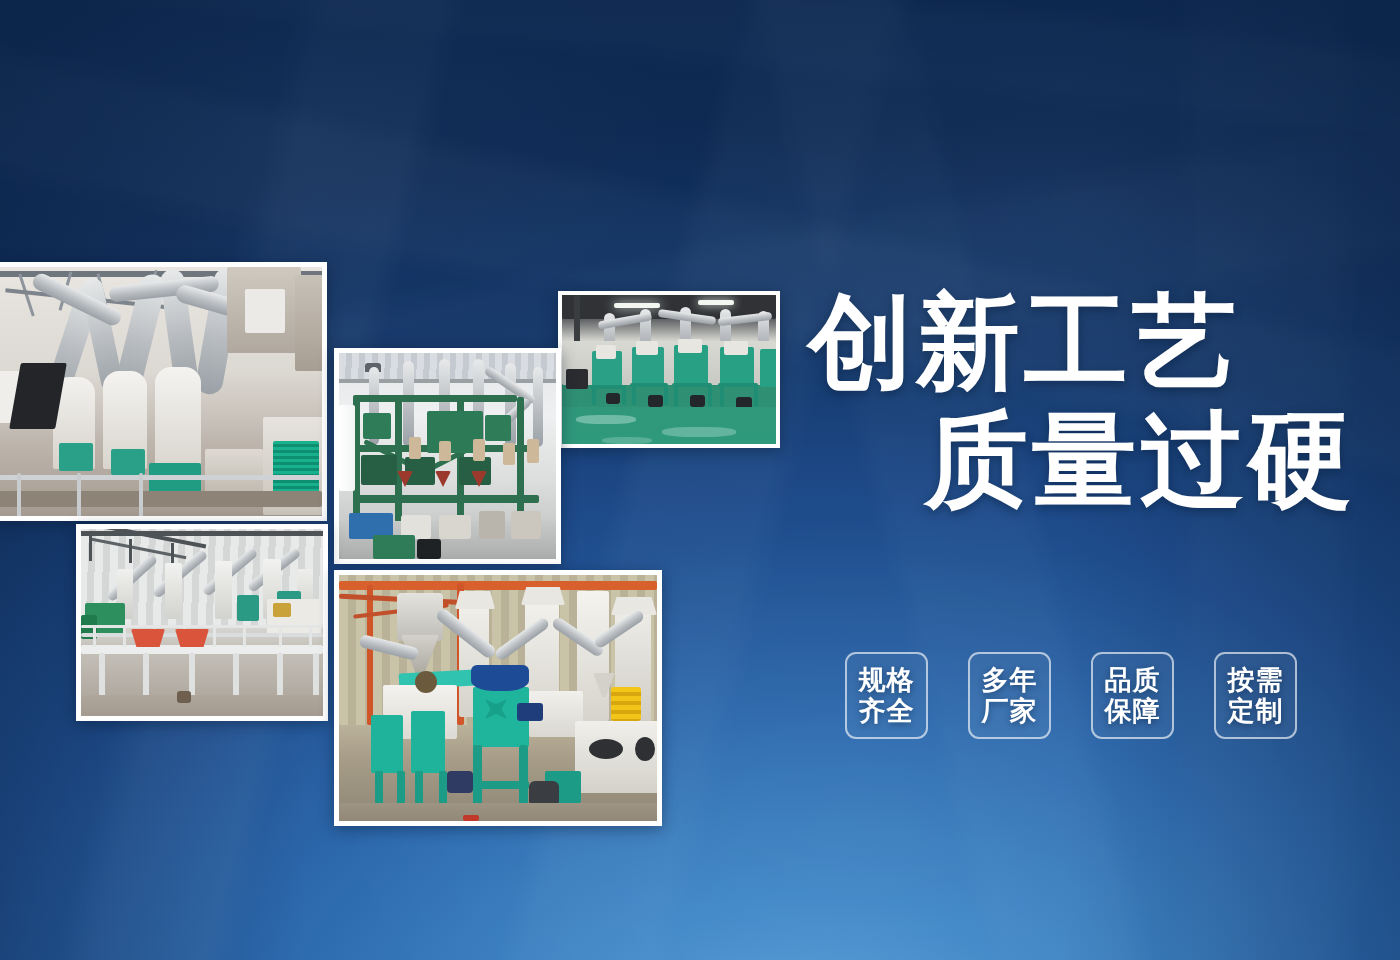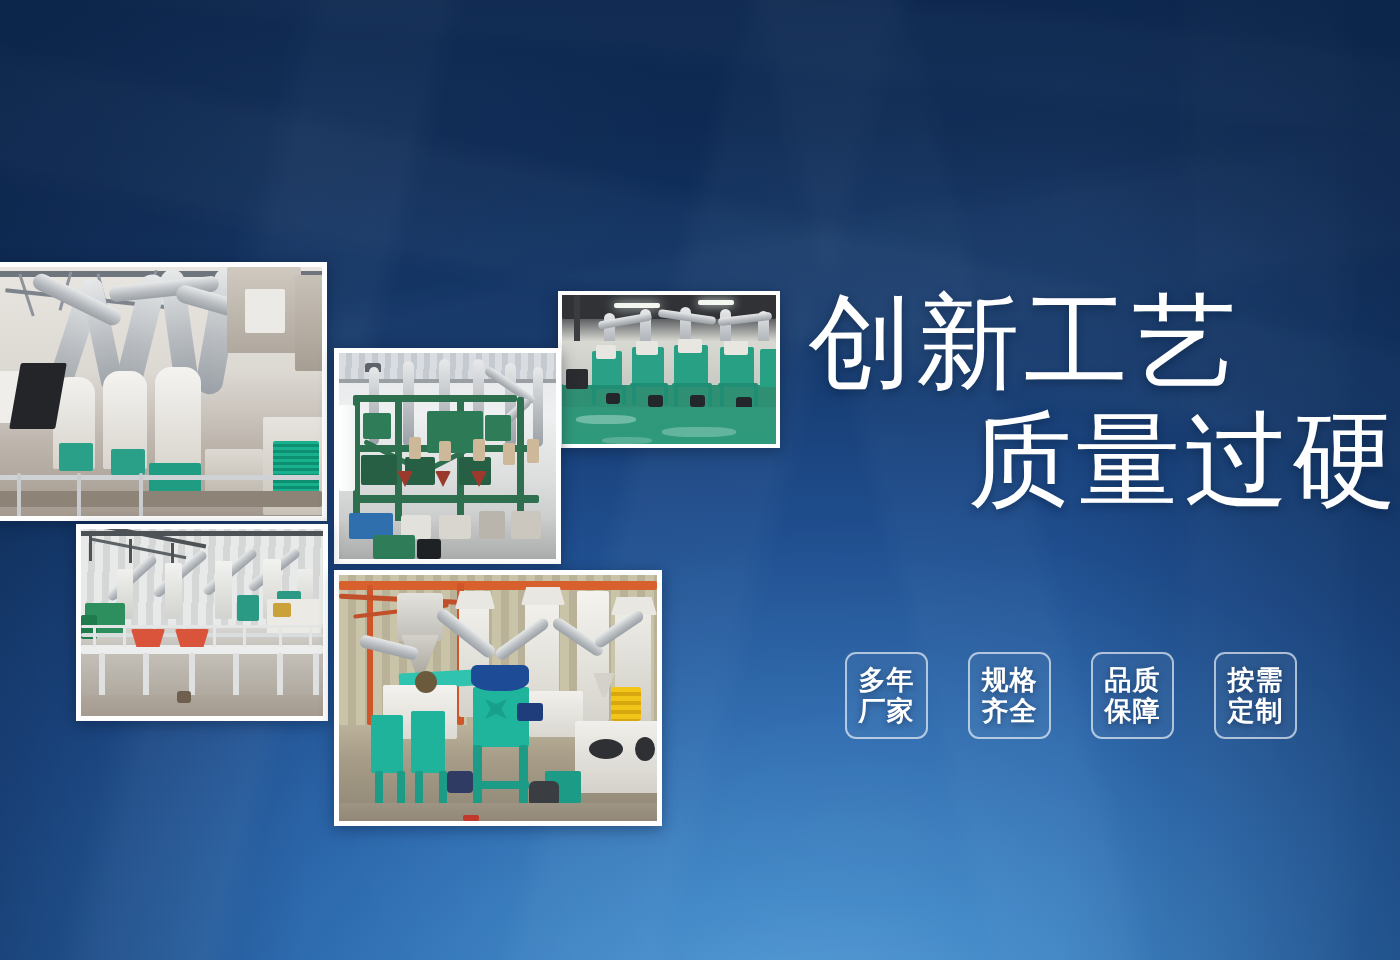--- a/index.html
+++ b/index.html
@@ -63,7 +63,7 @@
     color:#fff;text-align:right;
   }
   .hl-line{
-    font-size:104px;line-height:1.13;font-weight:400;letter-spacing:4px;
+    font-size:104px;line-height:1.13;font-weight:700;letter-spacing:4px;
     text-shadow:0 3px 10px rgba(5,24,52,.45);white-space:nowrap;
   }
   .hl-1{text-align:left;padding-left:52px;}

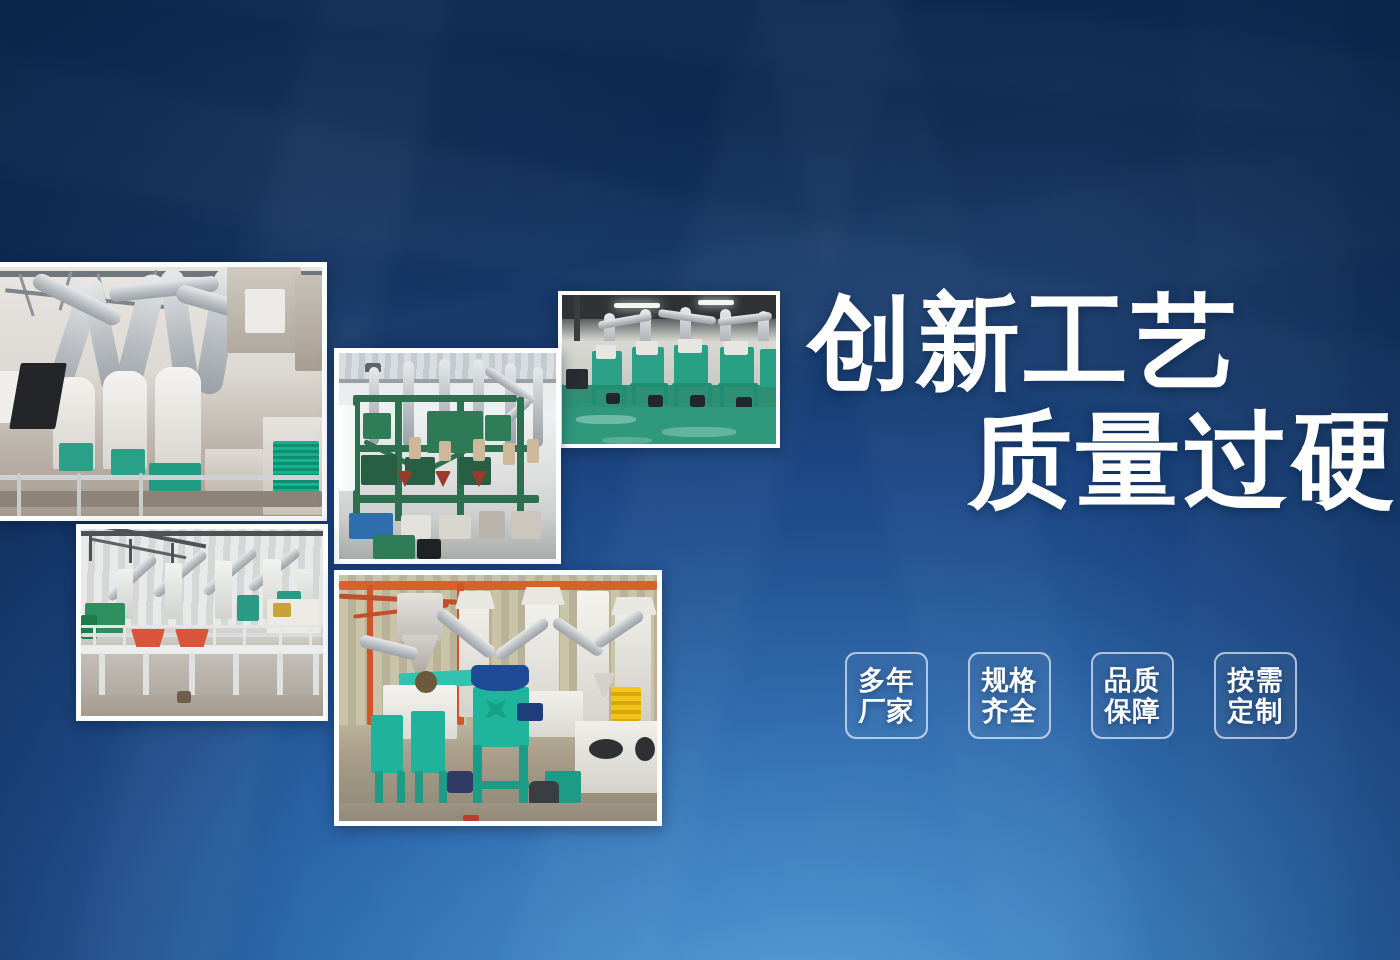--- a/index.html
+++ b/index.html
@@ -67,7 +67,7 @@
     text-shadow:0 3px 10px rgba(5,24,52,.45);white-space:nowrap;
   }
   .hl-1{text-align:left;padding-left:52px;}
-  .hl-2{text-align:right;padding-left:168px;}
+  .hl-2{text-align:left;padding-left:168px;}
 
   .subtitle{
     position:absolute;left:742px;top:566px;width:658px;

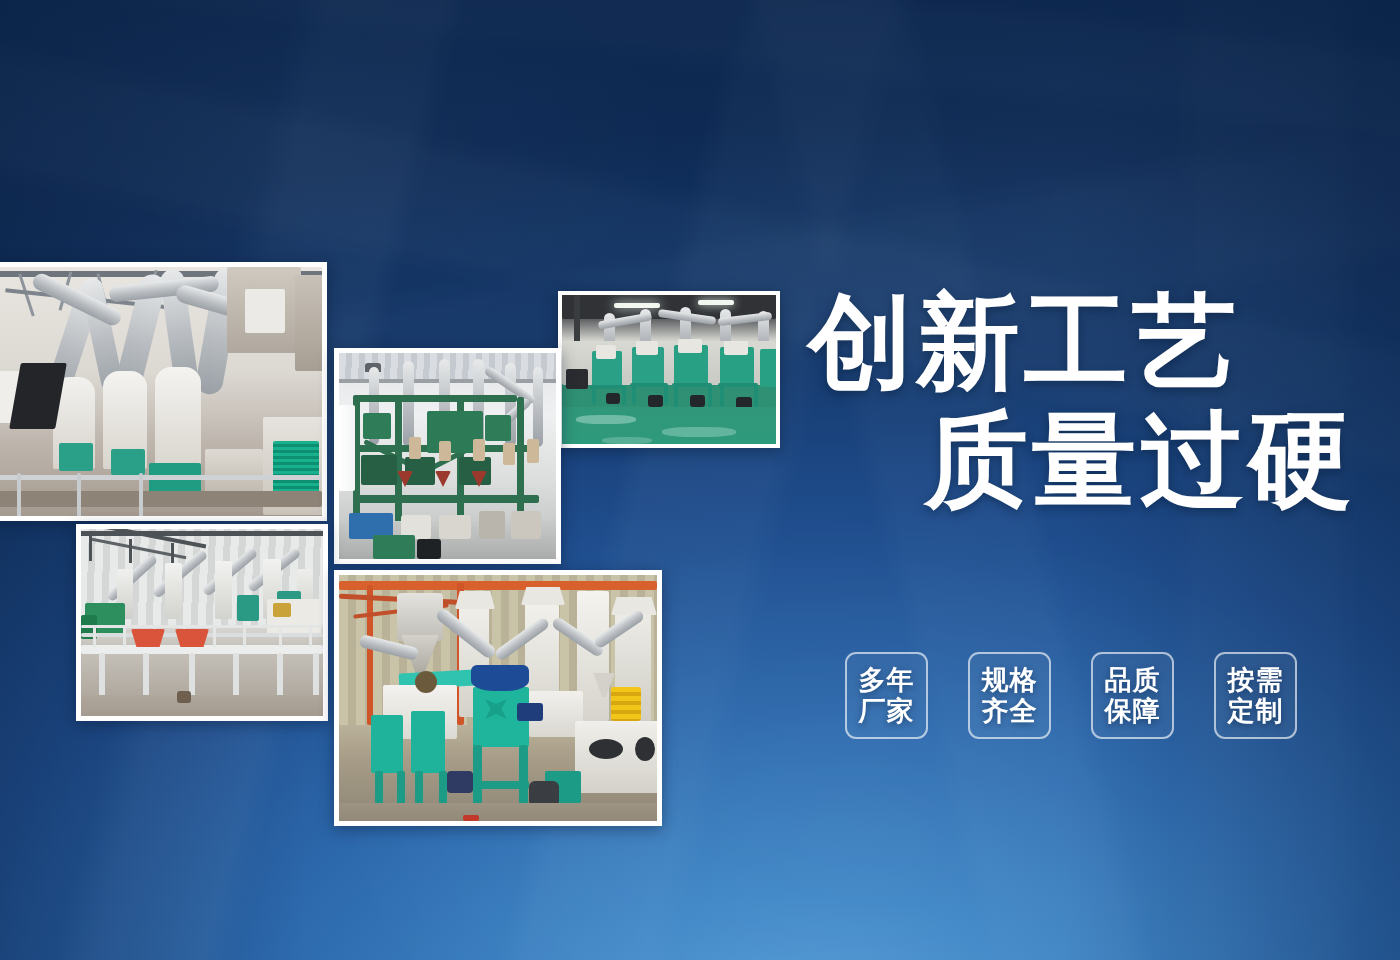--- a/index.html
+++ b/index.html
@@ -395,12 +395,12 @@
 
   <div class="badges">
     <div class="badge">
+      <span>规格</span>
+      <span>齐全</span>
+    </div>
+    <div class="badge">
       <span>多年</span>
       <span>厂家</span>
-    </div>
-    <div class="badge">
-      <span>规格</span>
-      <span>齐全</span>
     </div>
     <div class="badge">
       <span>品质</span>

